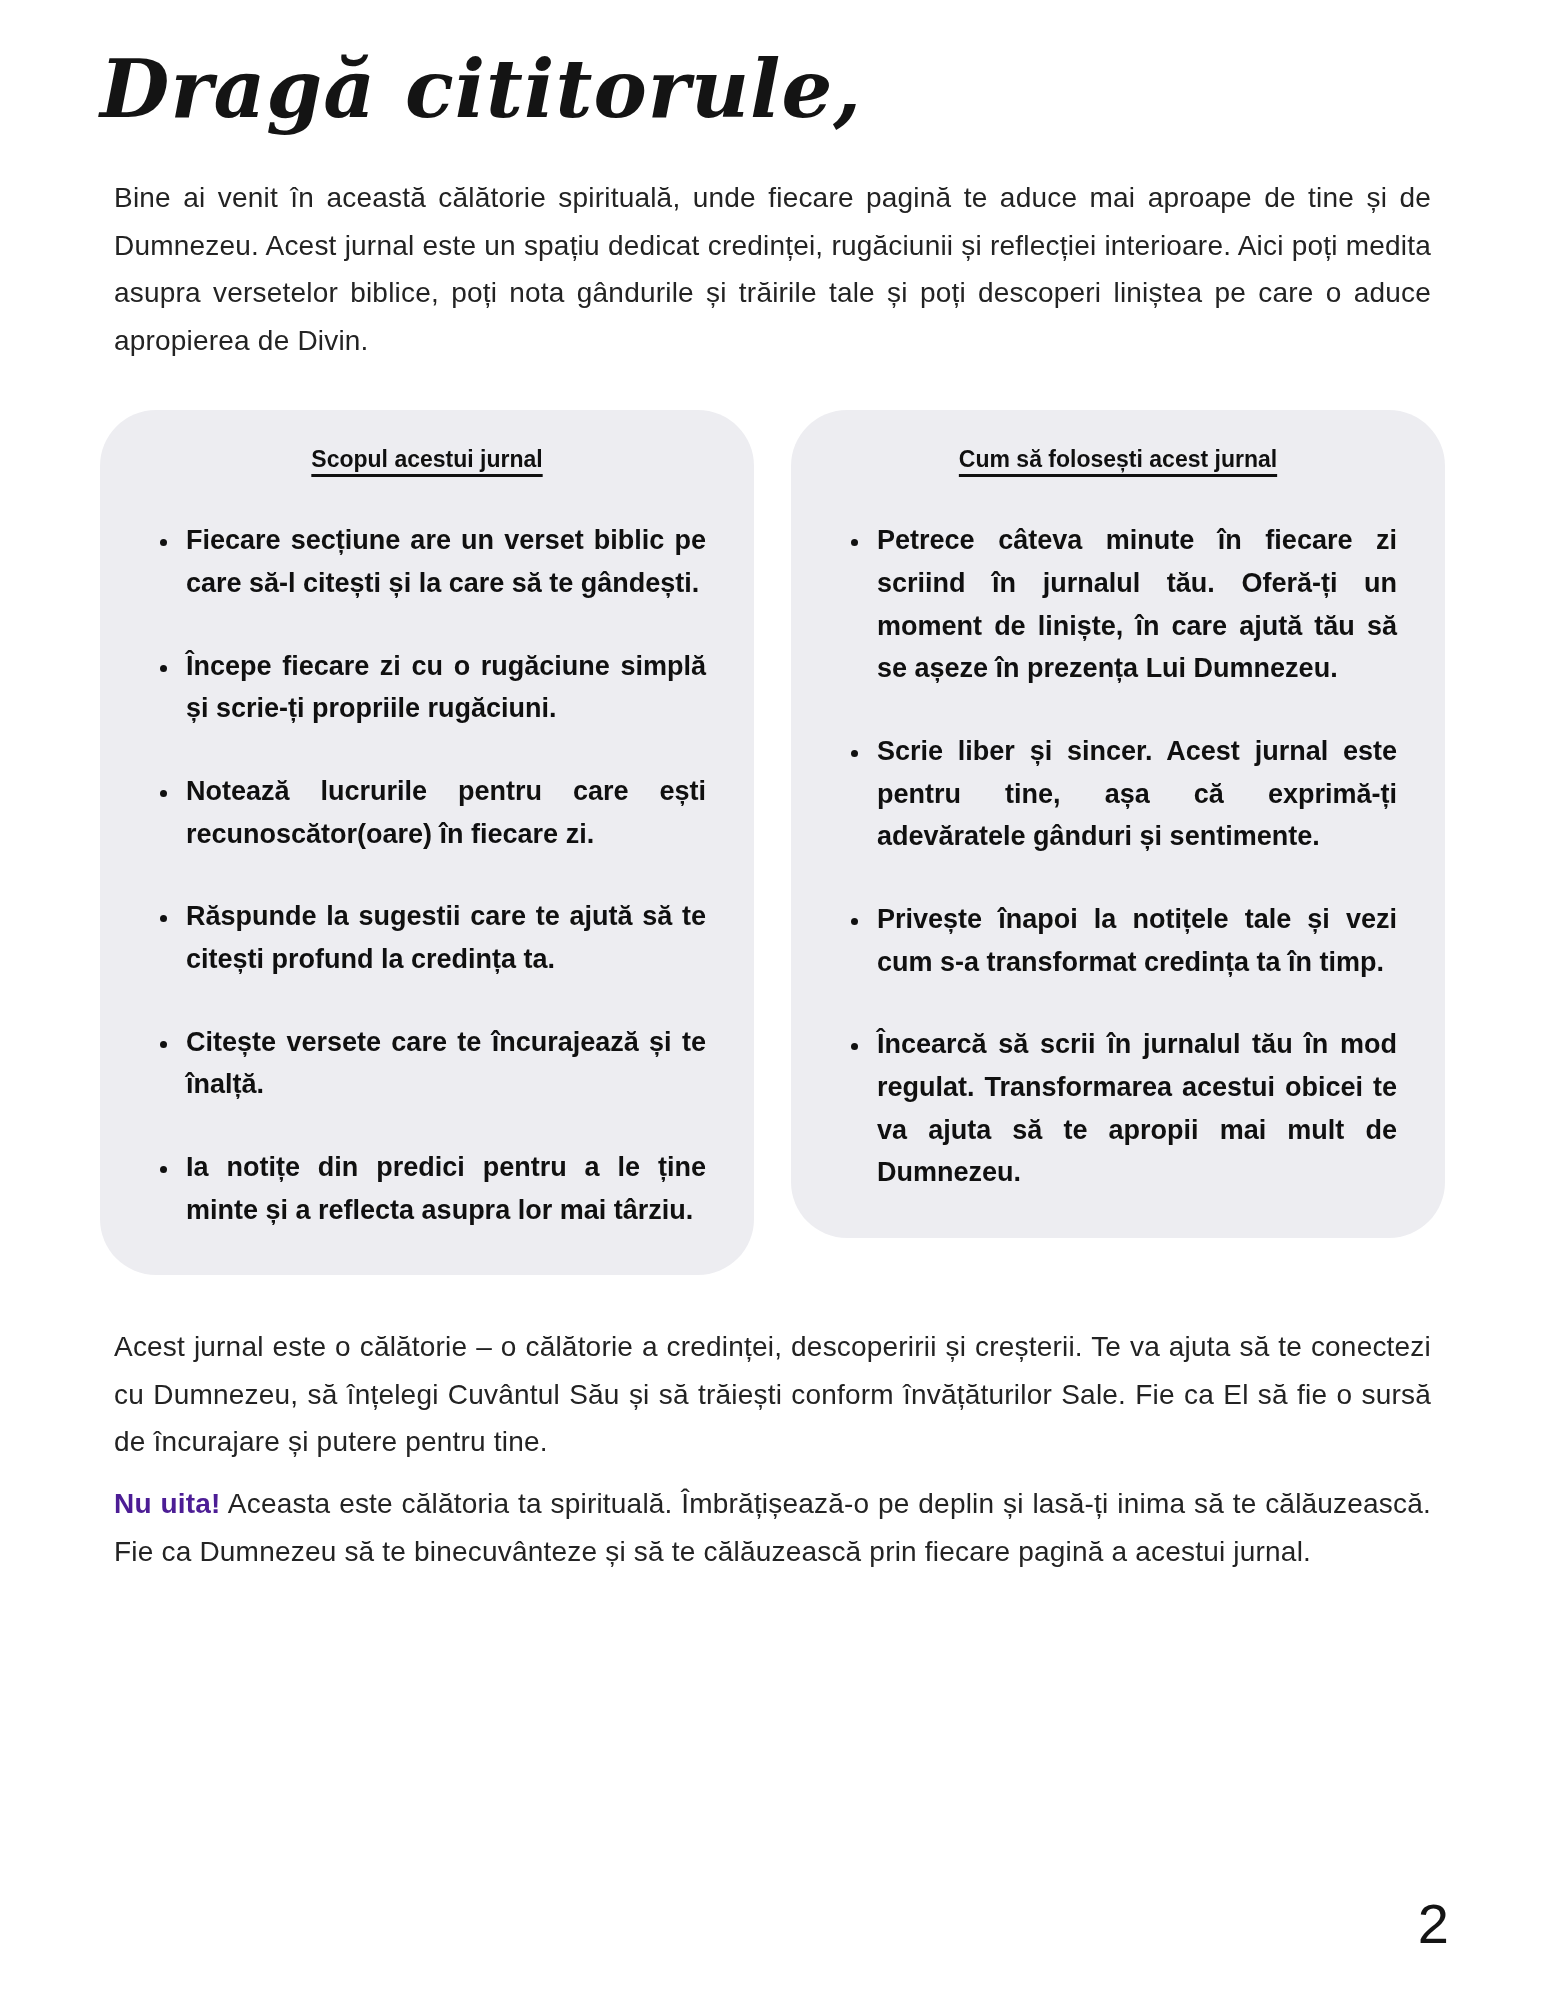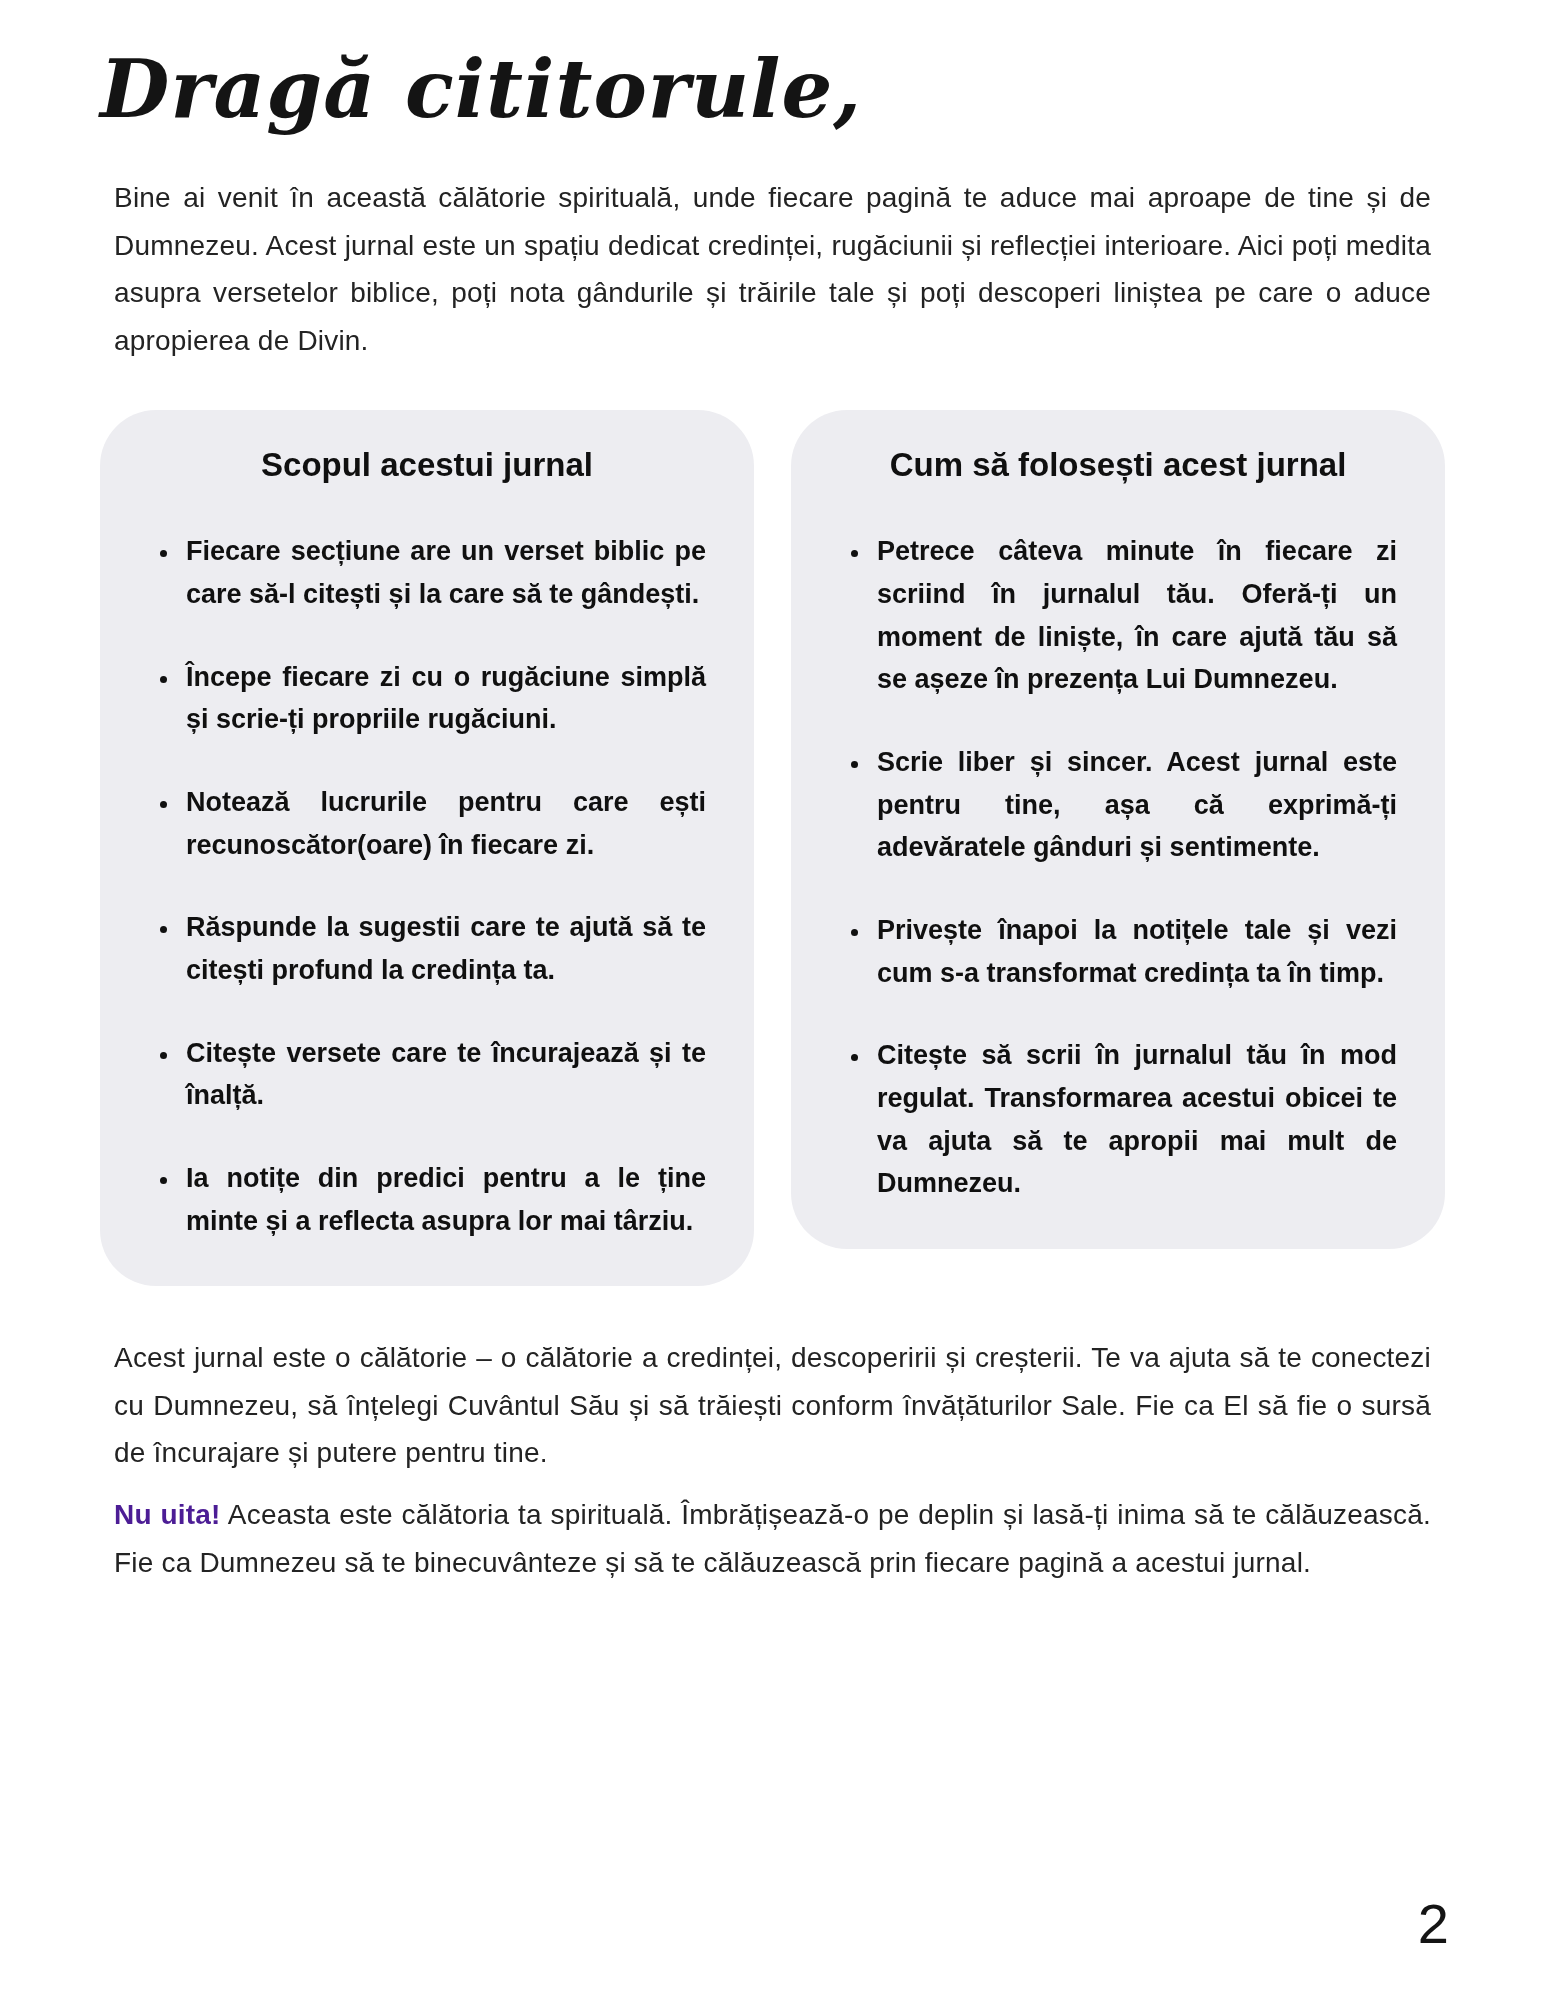--- a/index.html
+++ b/index.html
@@ -50,11 +50,12 @@
     box-sizing: border-box;
   }
   .box-heading {
-    font-size: 33px;
+    font-size: 23px;
     font-weight: 700;
     text-align: center;
     margin: 0 0 46px;
     color: #101010;
+    text-decoration: underline;
     text-decoration-thickness: 2.5px;
     text-underline-offset: 7px;
   }

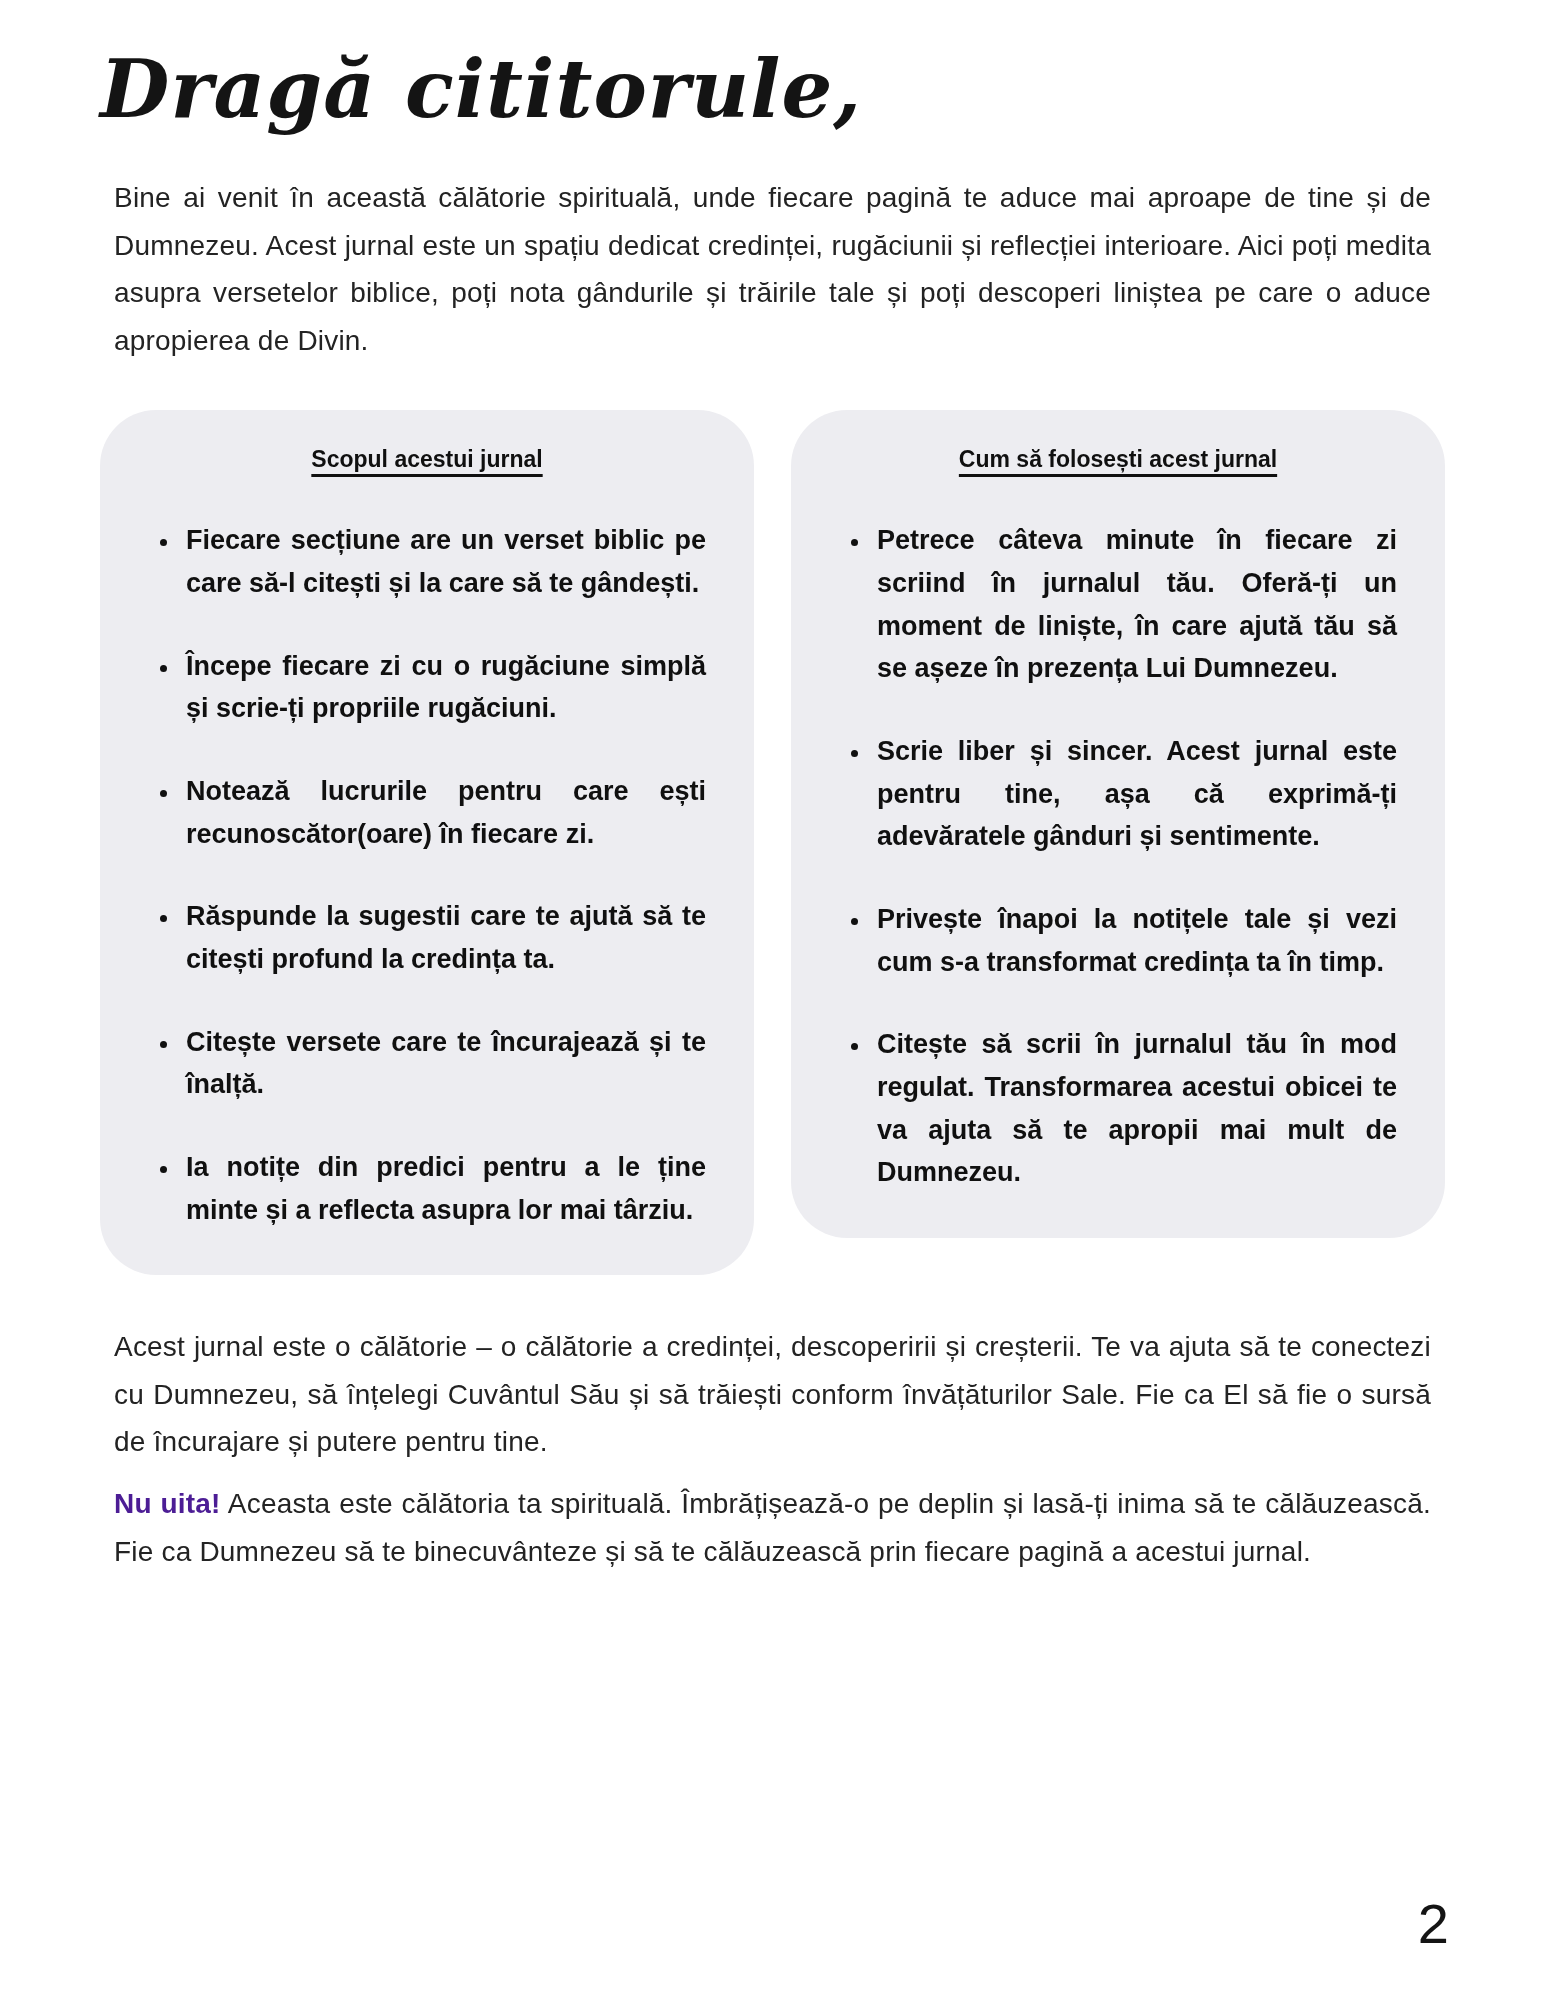--- a/index.html
+++ b/index.html
@@ -110,7 +110,7 @@
         <li>Petrece câteva minute în fiecare zi scriind în jurnalul tău. Oferă-ți un moment de liniște, în care ajută tău să se așeze în prezența Lui Dumnezeu.</li>
         <li>Scrie liber și sincer. Acest jurnal este pentru tine, așa că exprimă-ți adevăratele gânduri și sentimente.</li>
         <li>Privește înapoi la notițele tale și vezi cum s-a transformat credința ta în timp.</li>
-        <li>Citește să scrii în jurnalul tău în mod regulat. Transformarea acestui obicei te va ajuta să te apropii mai mult de Dumnezeu.</li>
+        <li>Încearcă să scrii în jurnalul tău în mod regulat. Transformarea acestui obicei te va ajuta să te apropii mai mult de Dumnezeu.</li>
       </ul>
     </section>
 

